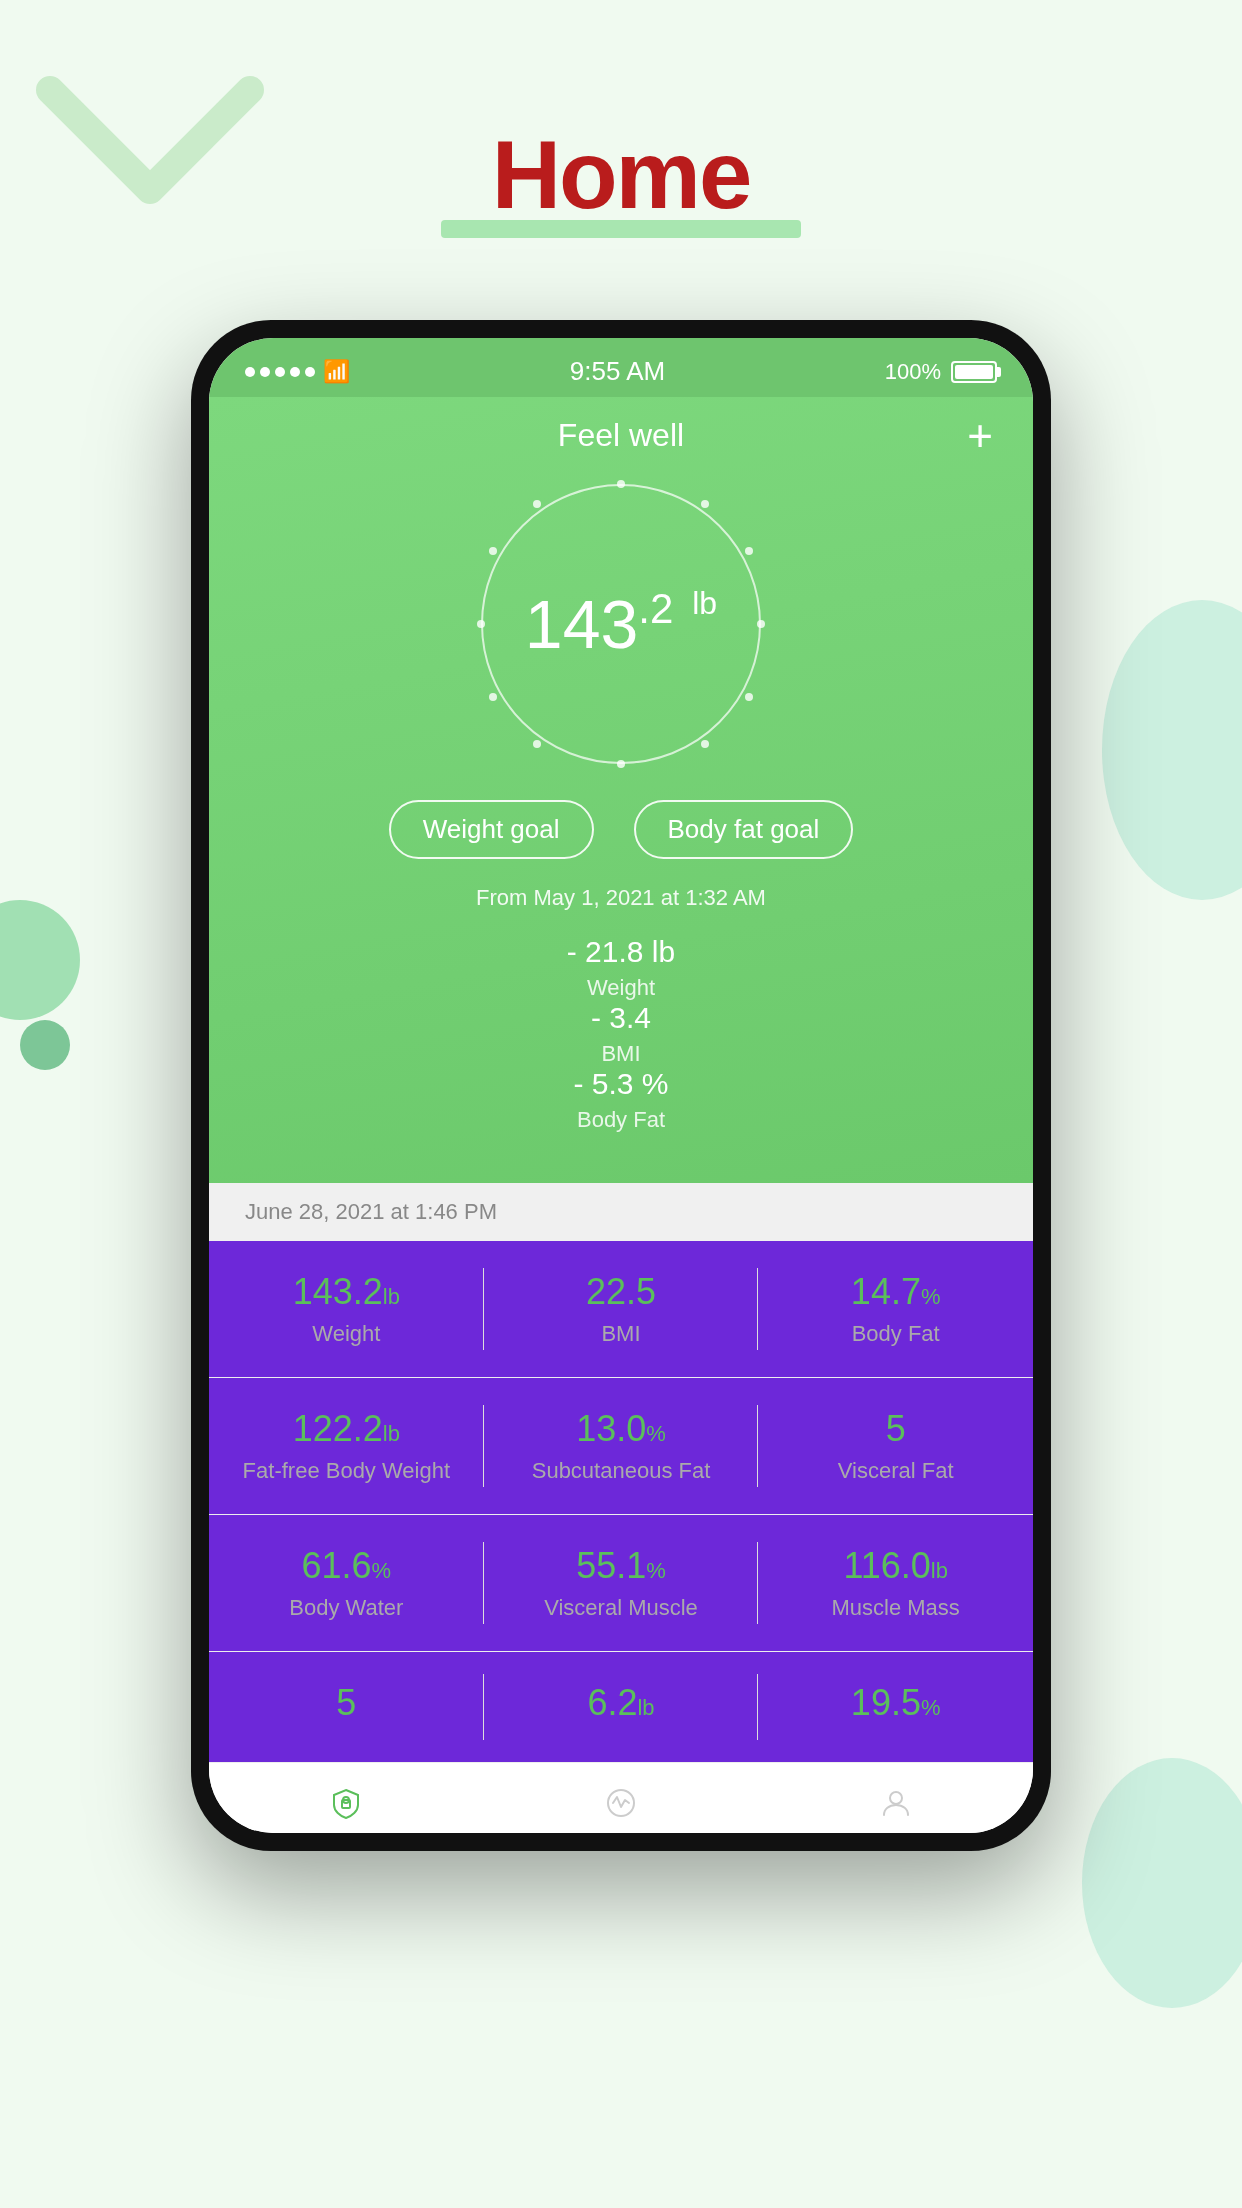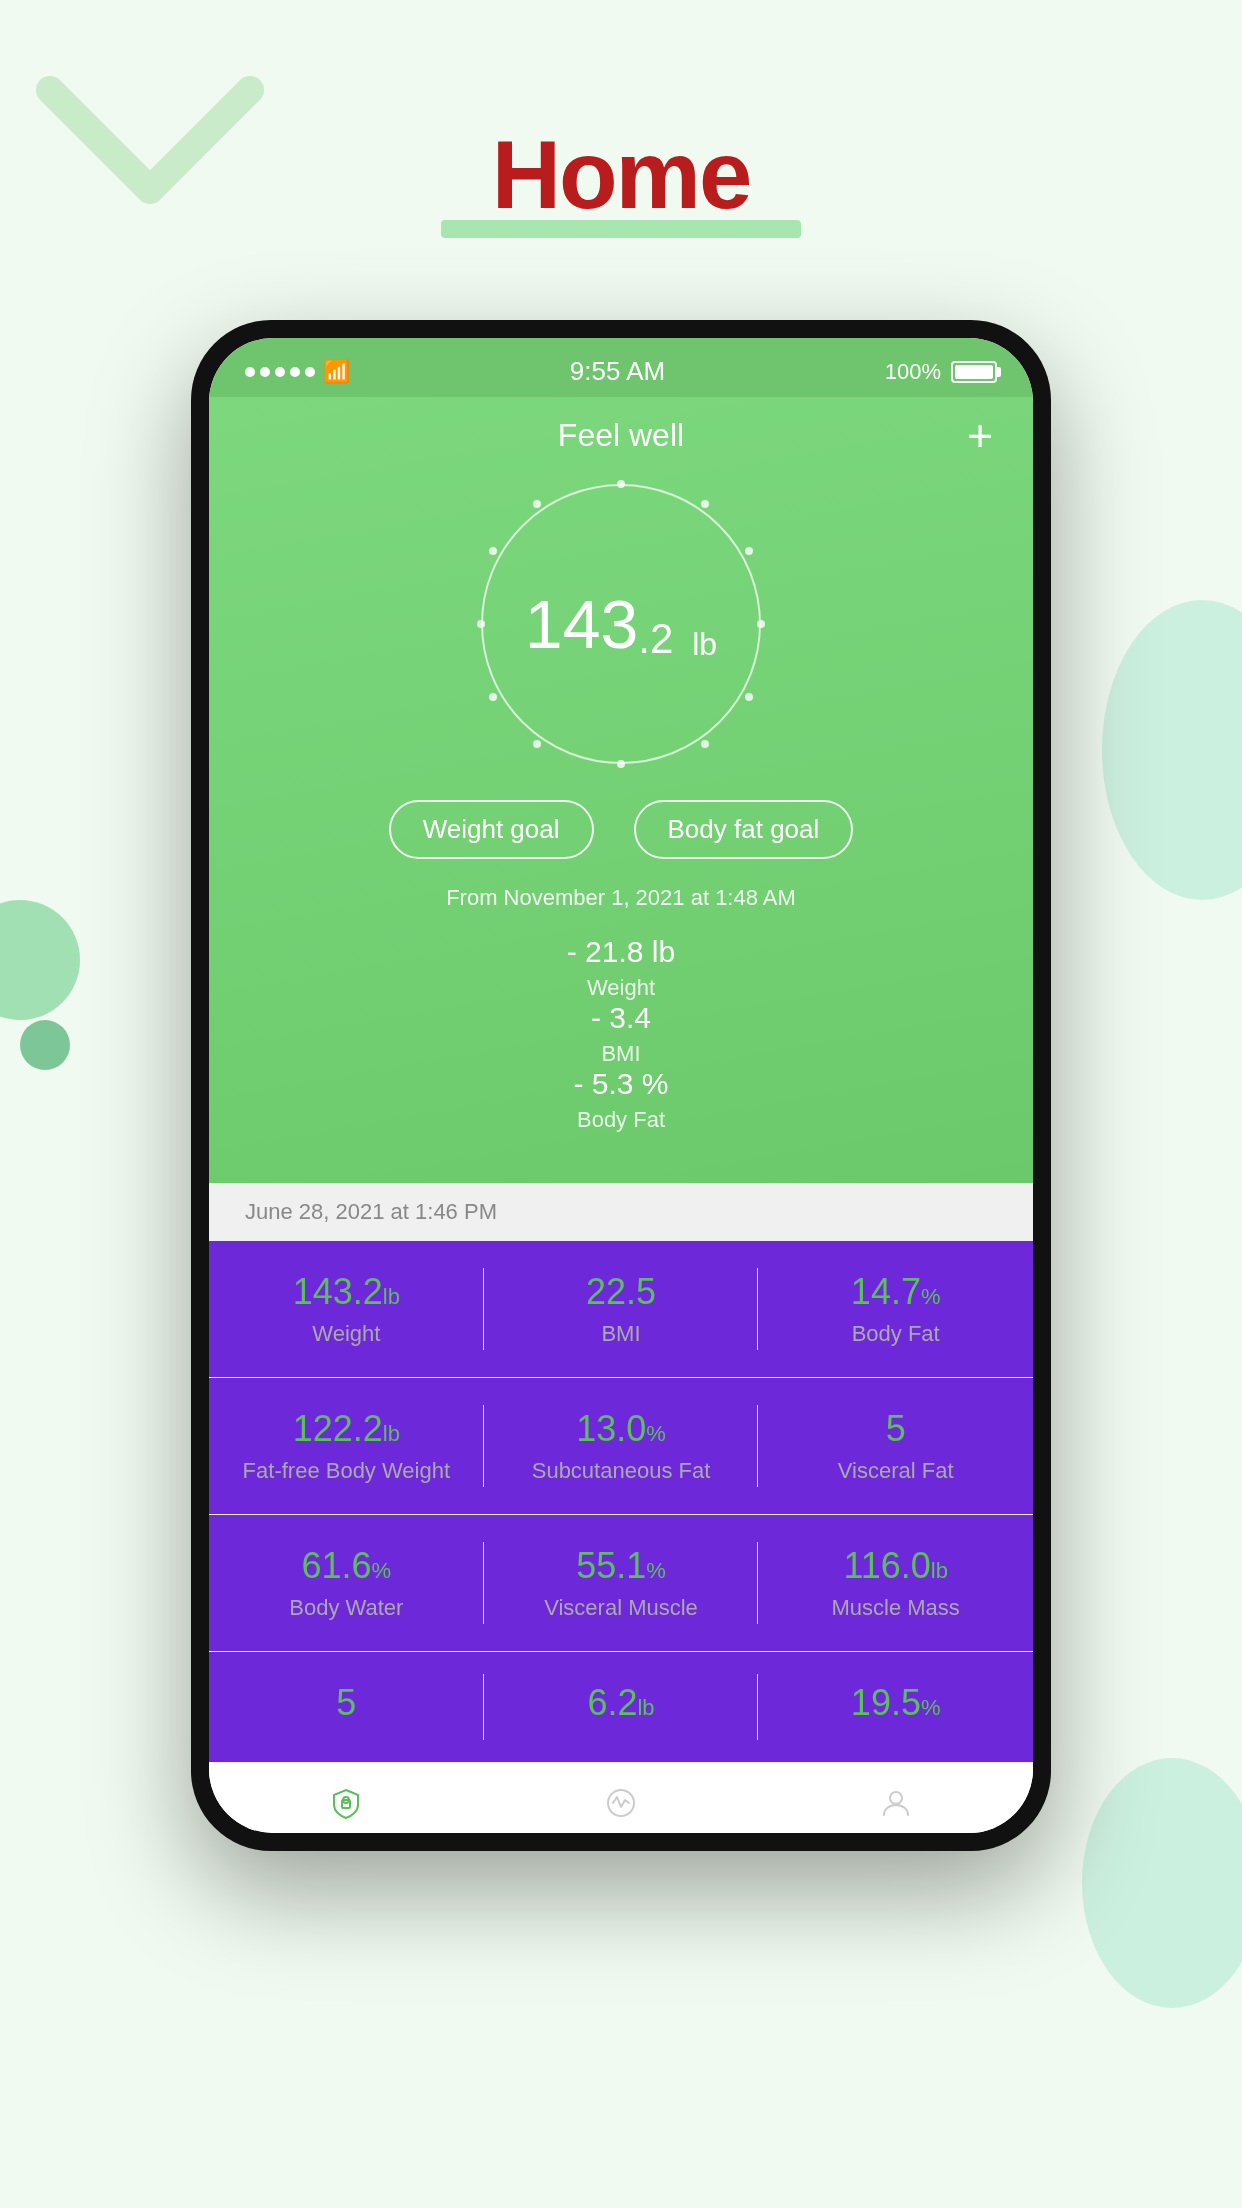--- a/index.html
+++ b/index.html
@@ -195,7 +195,7 @@
       font-size: 68px;
       font-weight: 300;
       display: flex;
-      align-items: flex-end;
+      align-items: flex-start;
       gap: 0;
     }
     .weight-decimal {

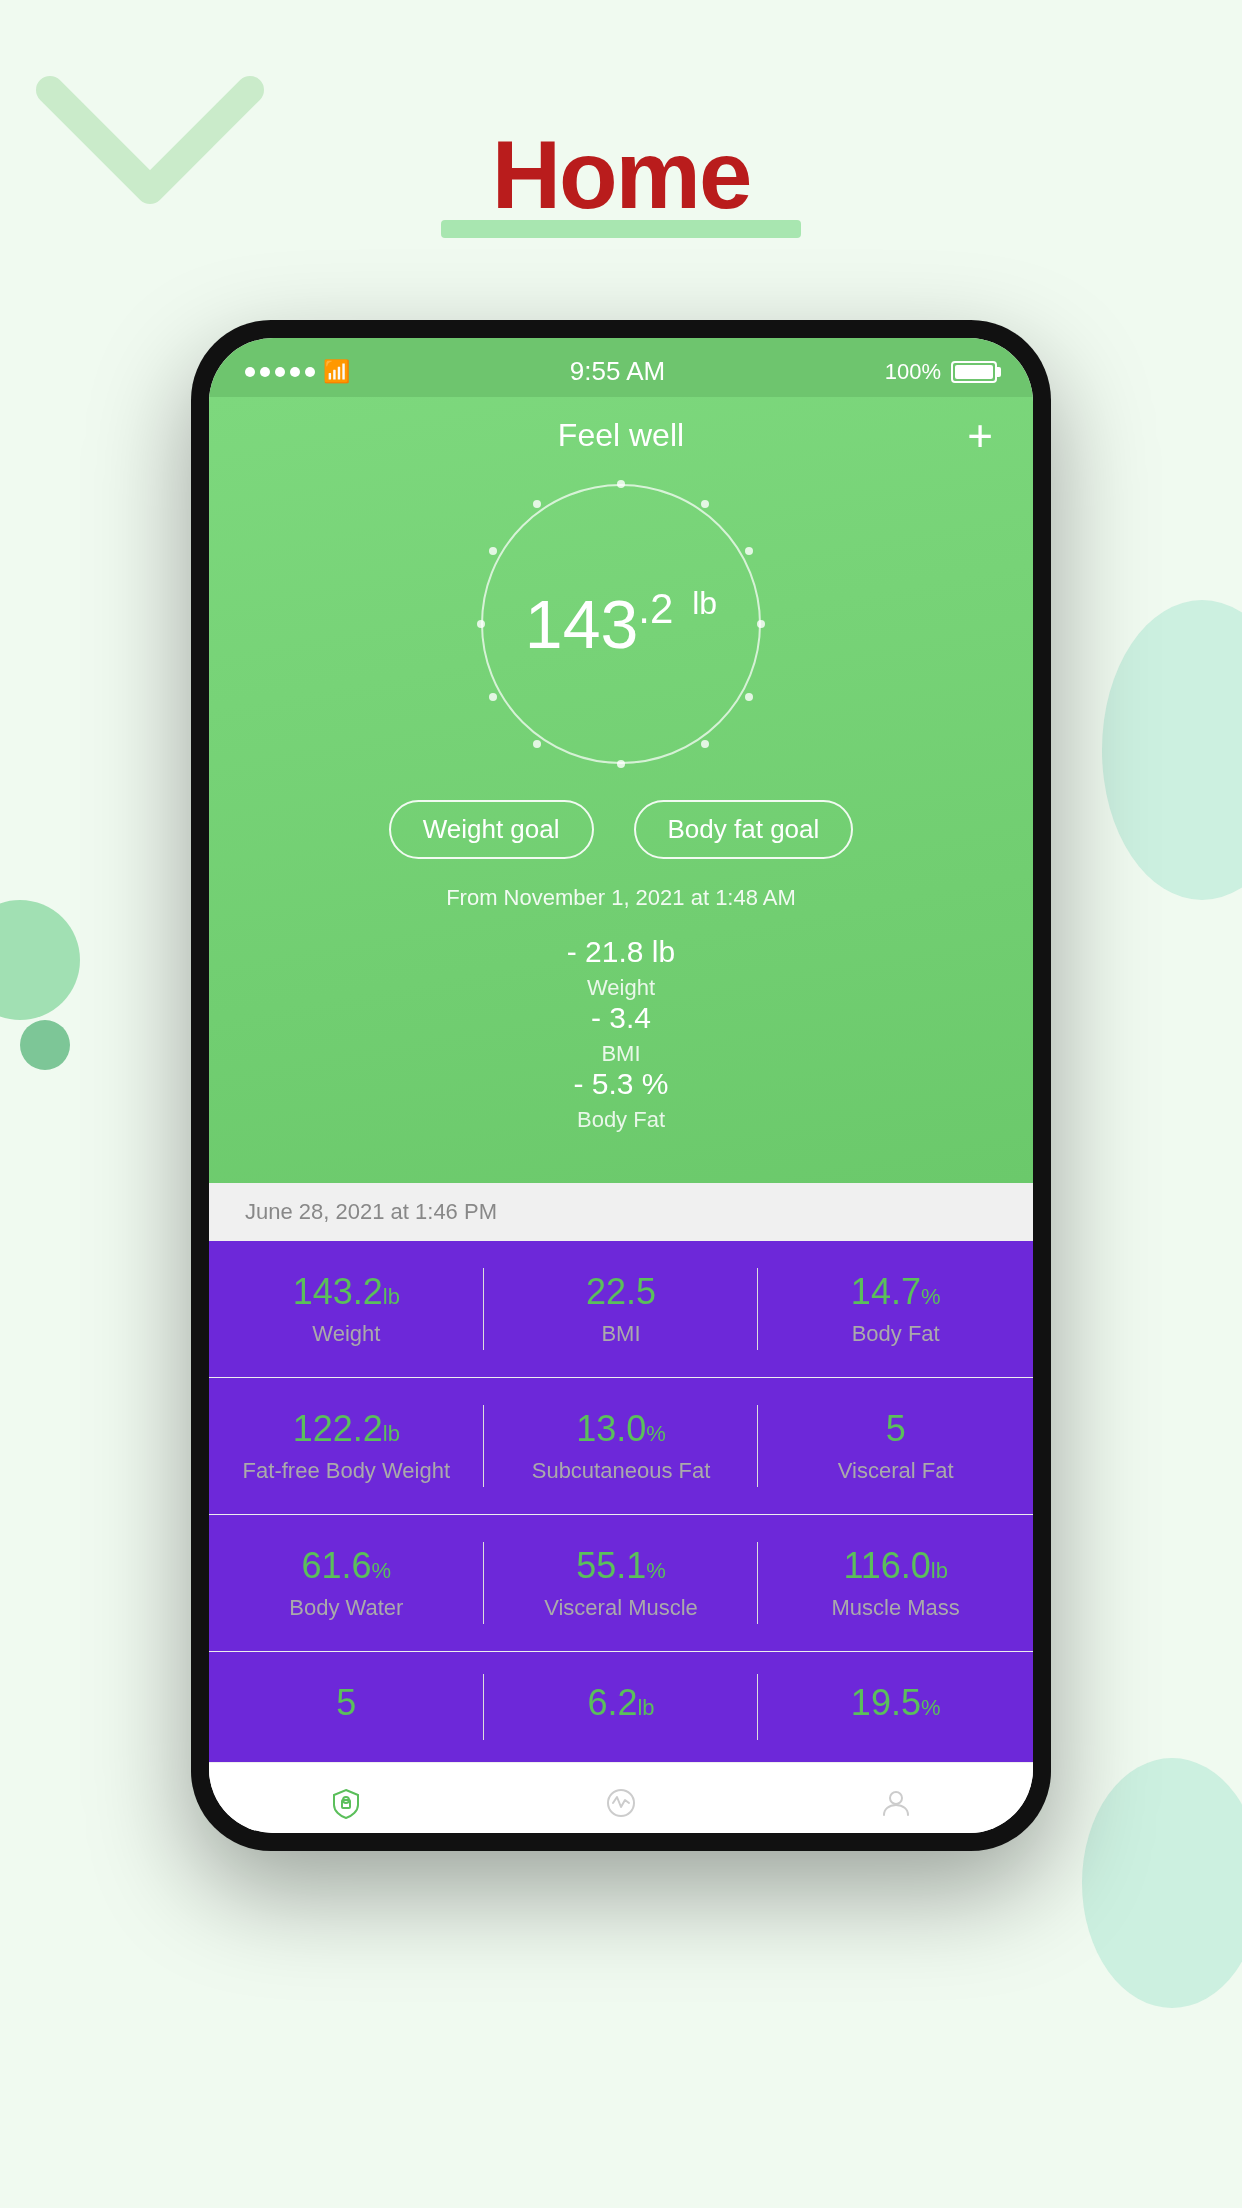--- a/index.html
+++ b/index.html
@@ -413,7 +413,7 @@
           <button class="goal-btn">Body fat goal</button>
         </div>
 
-        <div class="from-date">From November 1, 2021 at 1:48 AM</div>
+        <div class="from-date">From May 1, 2021 at 1:32 AM</div>
 
         <div class="stats-row">
           <div class="stat-item">

